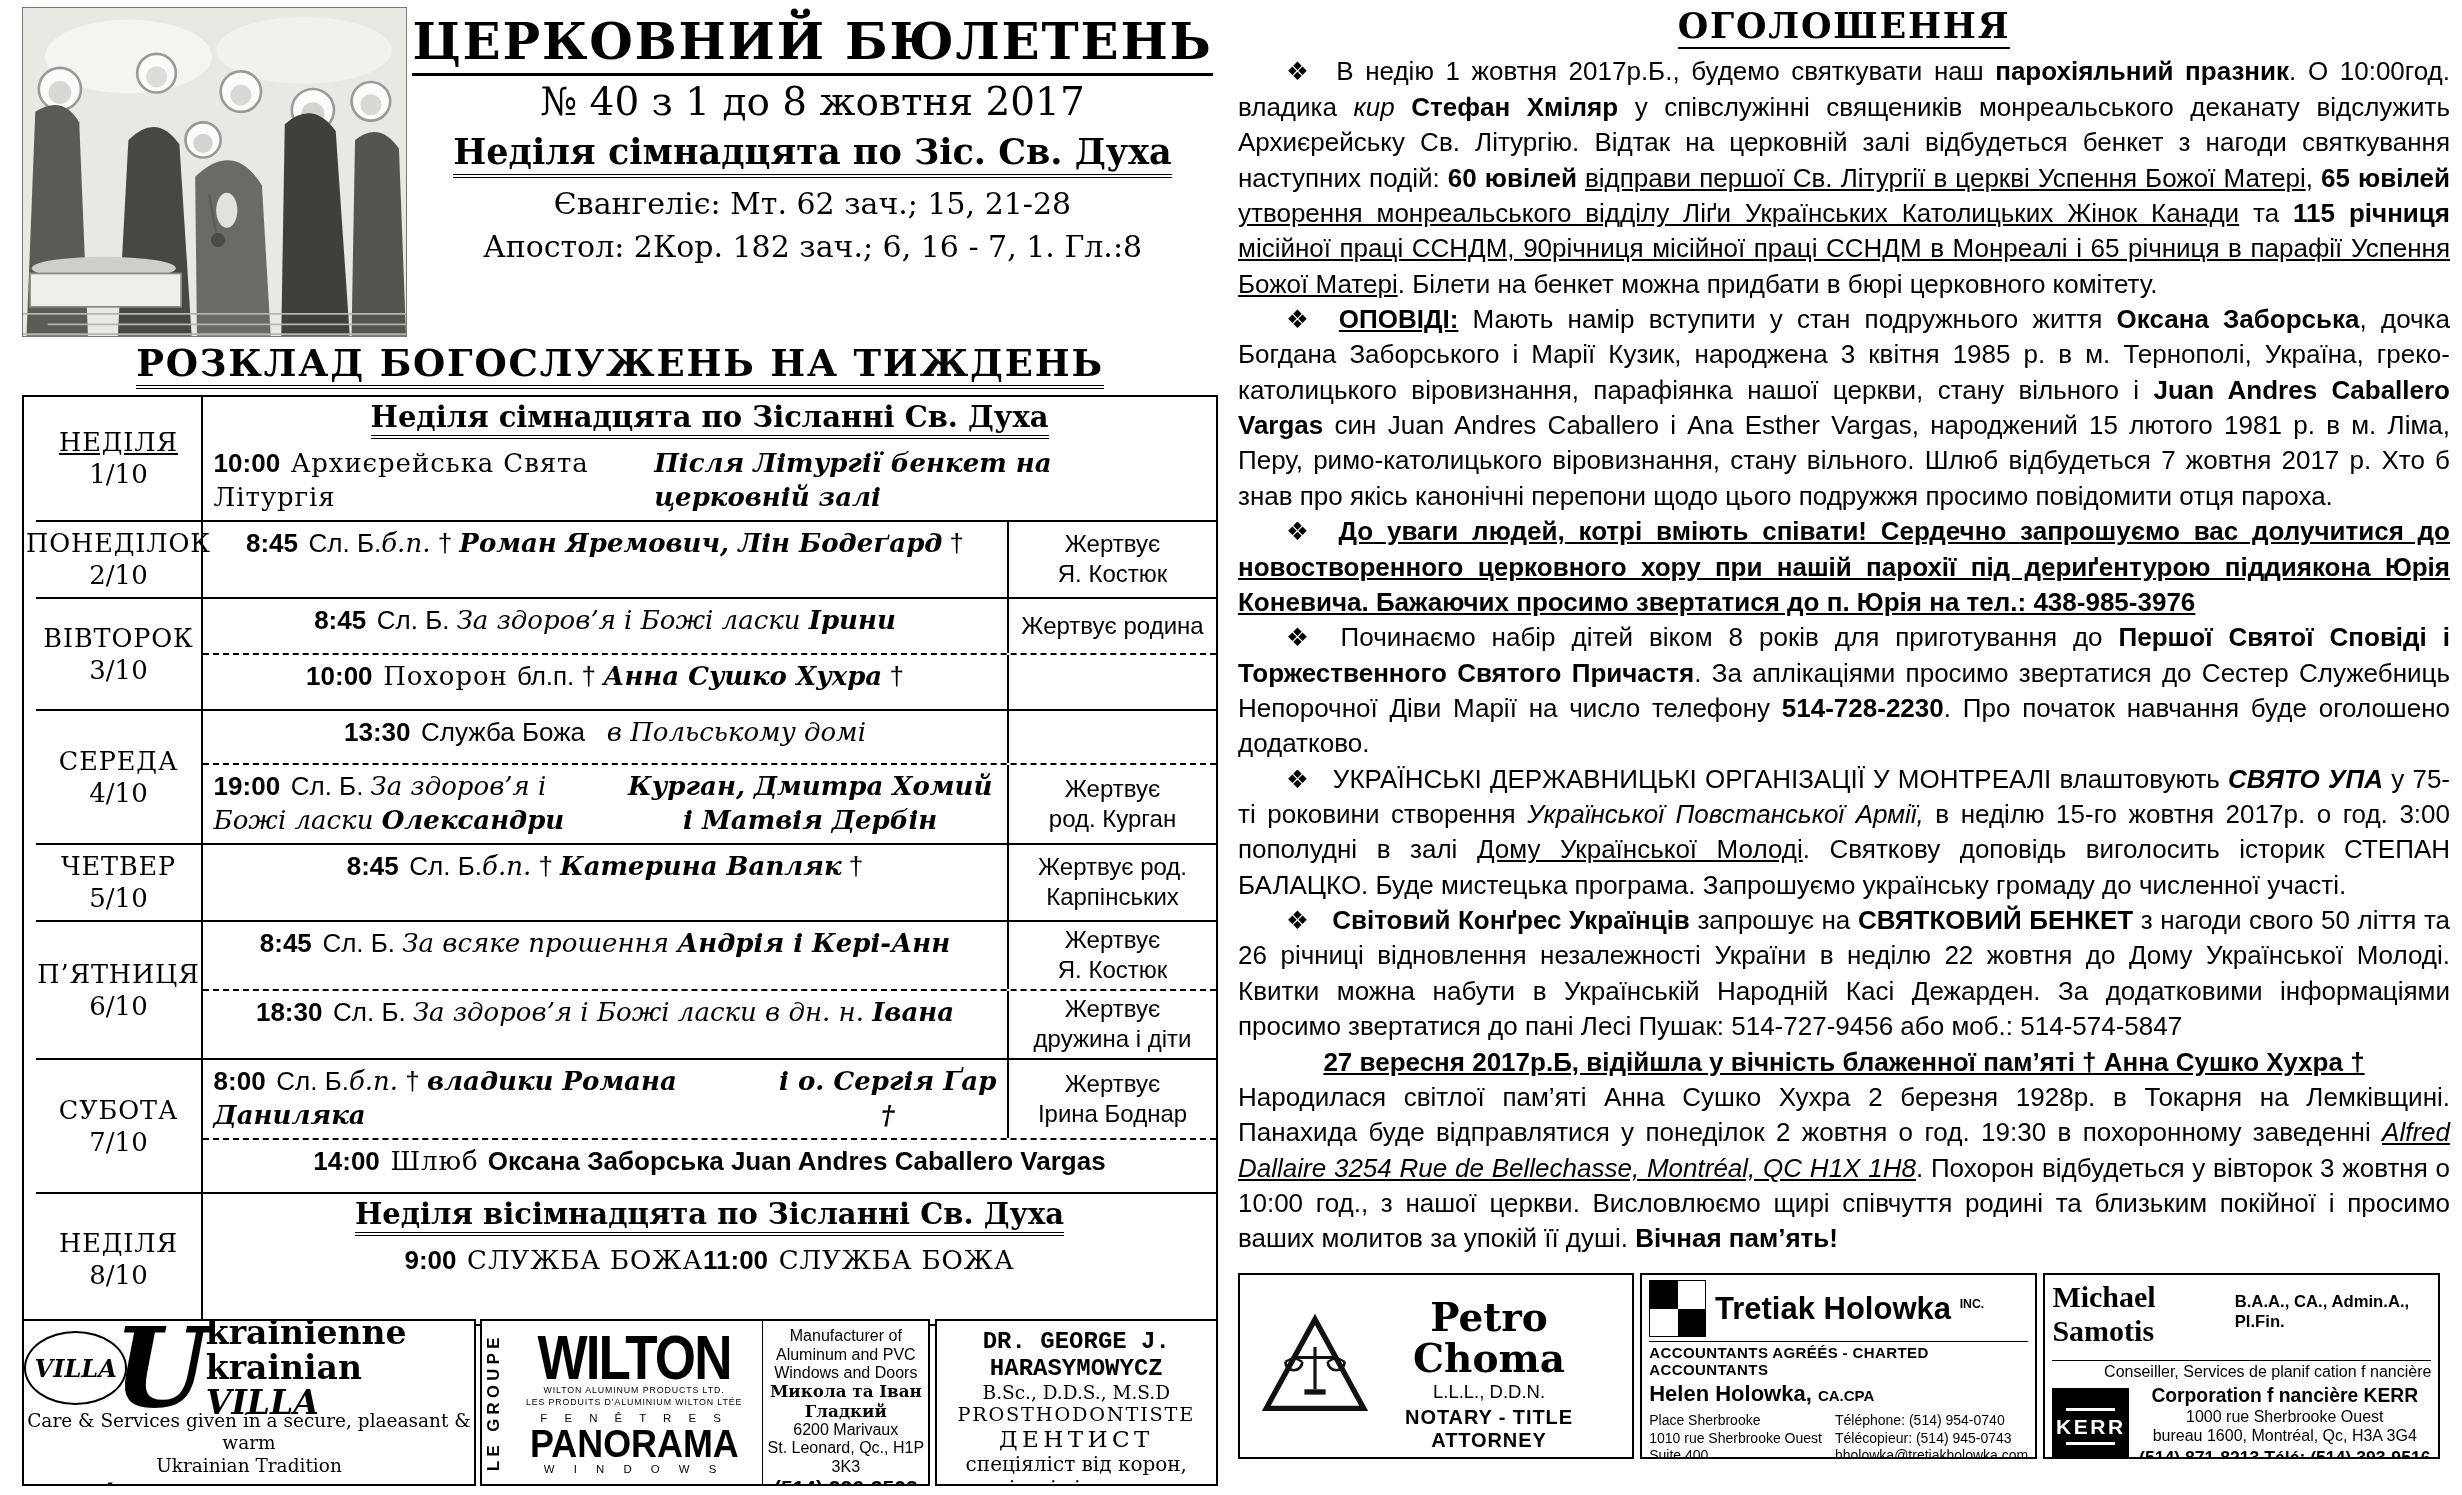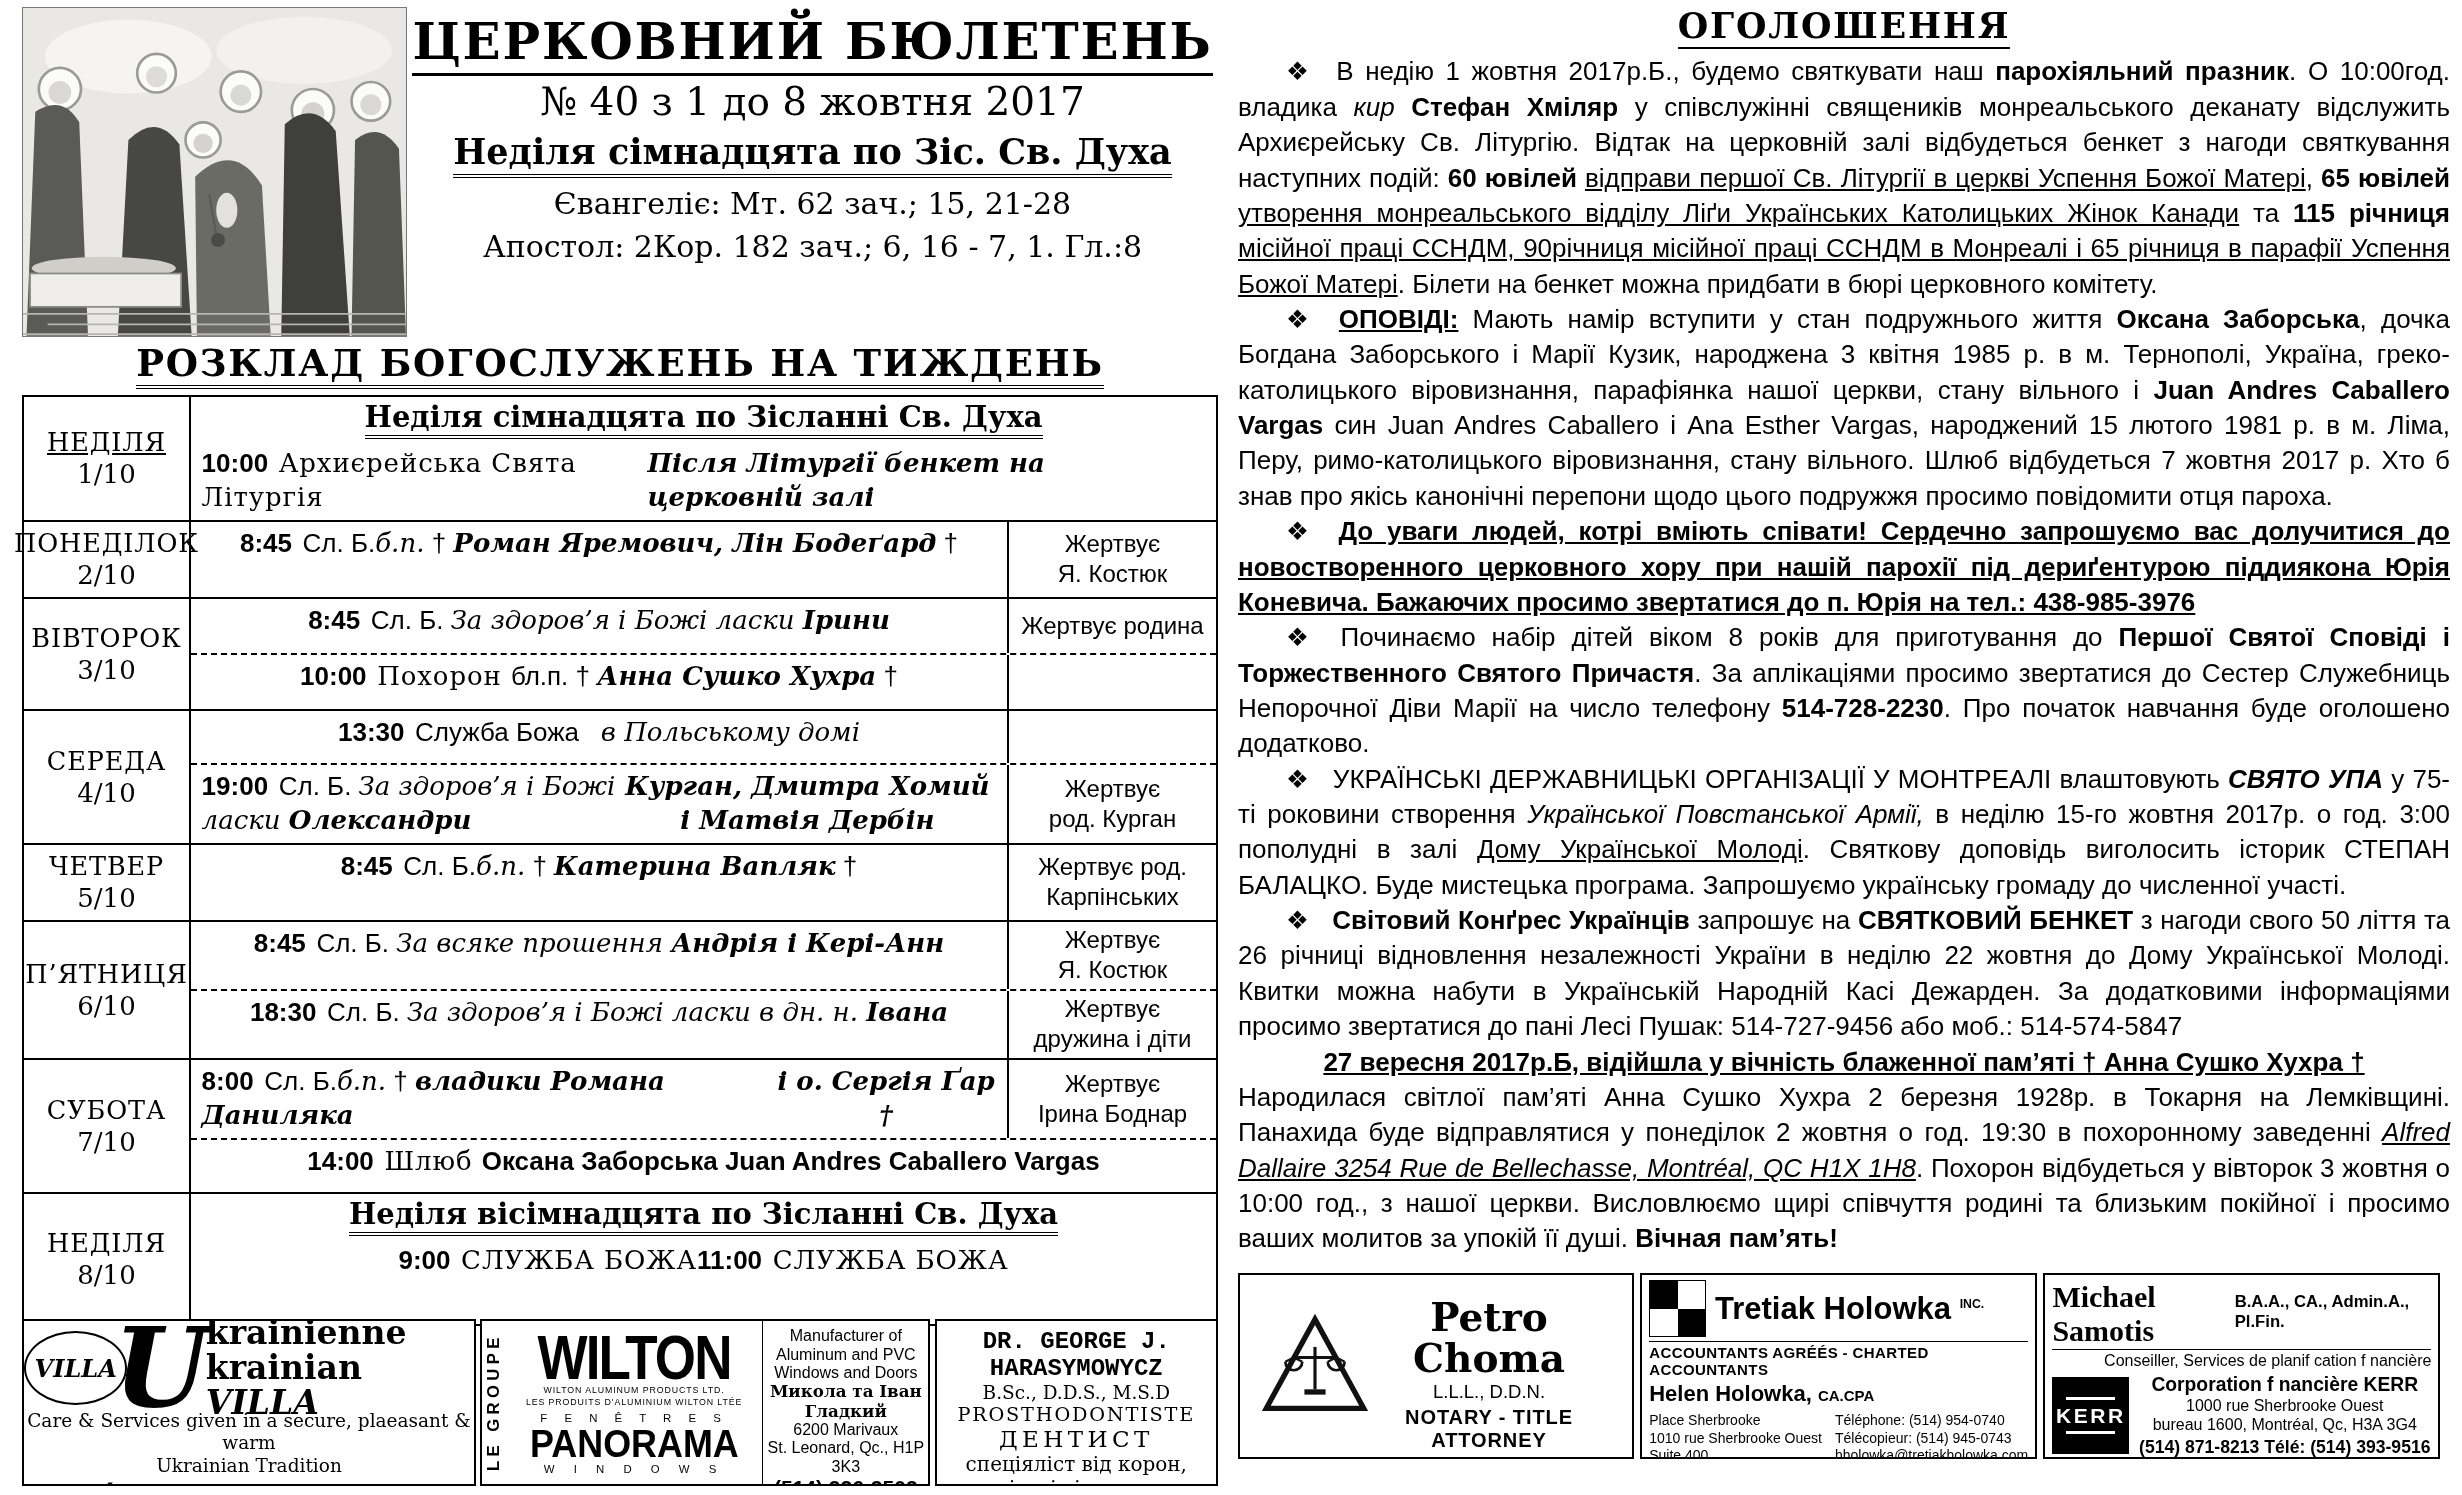--- a/index.html
+++ b/index.html
@@ -22,7 +22,7 @@
         border-bottom:4.4px double #000;padding-bottom:0.9px;display:inline-block;}
 
   
-  .t-table{border:2.6px solid #000;width:1196px;box-sizing:border-box;}
+  .t-table{border:2.6px solid #000;width:1196px;box-sizing:border-box;padding-left:12px;}
   .t-row{display:flex;align-items:stretch;border-top:2.6px solid #000;}
   .t-row:first-child{border-top:none;}
   .t-row:nth-child(1){min-height:123px;}

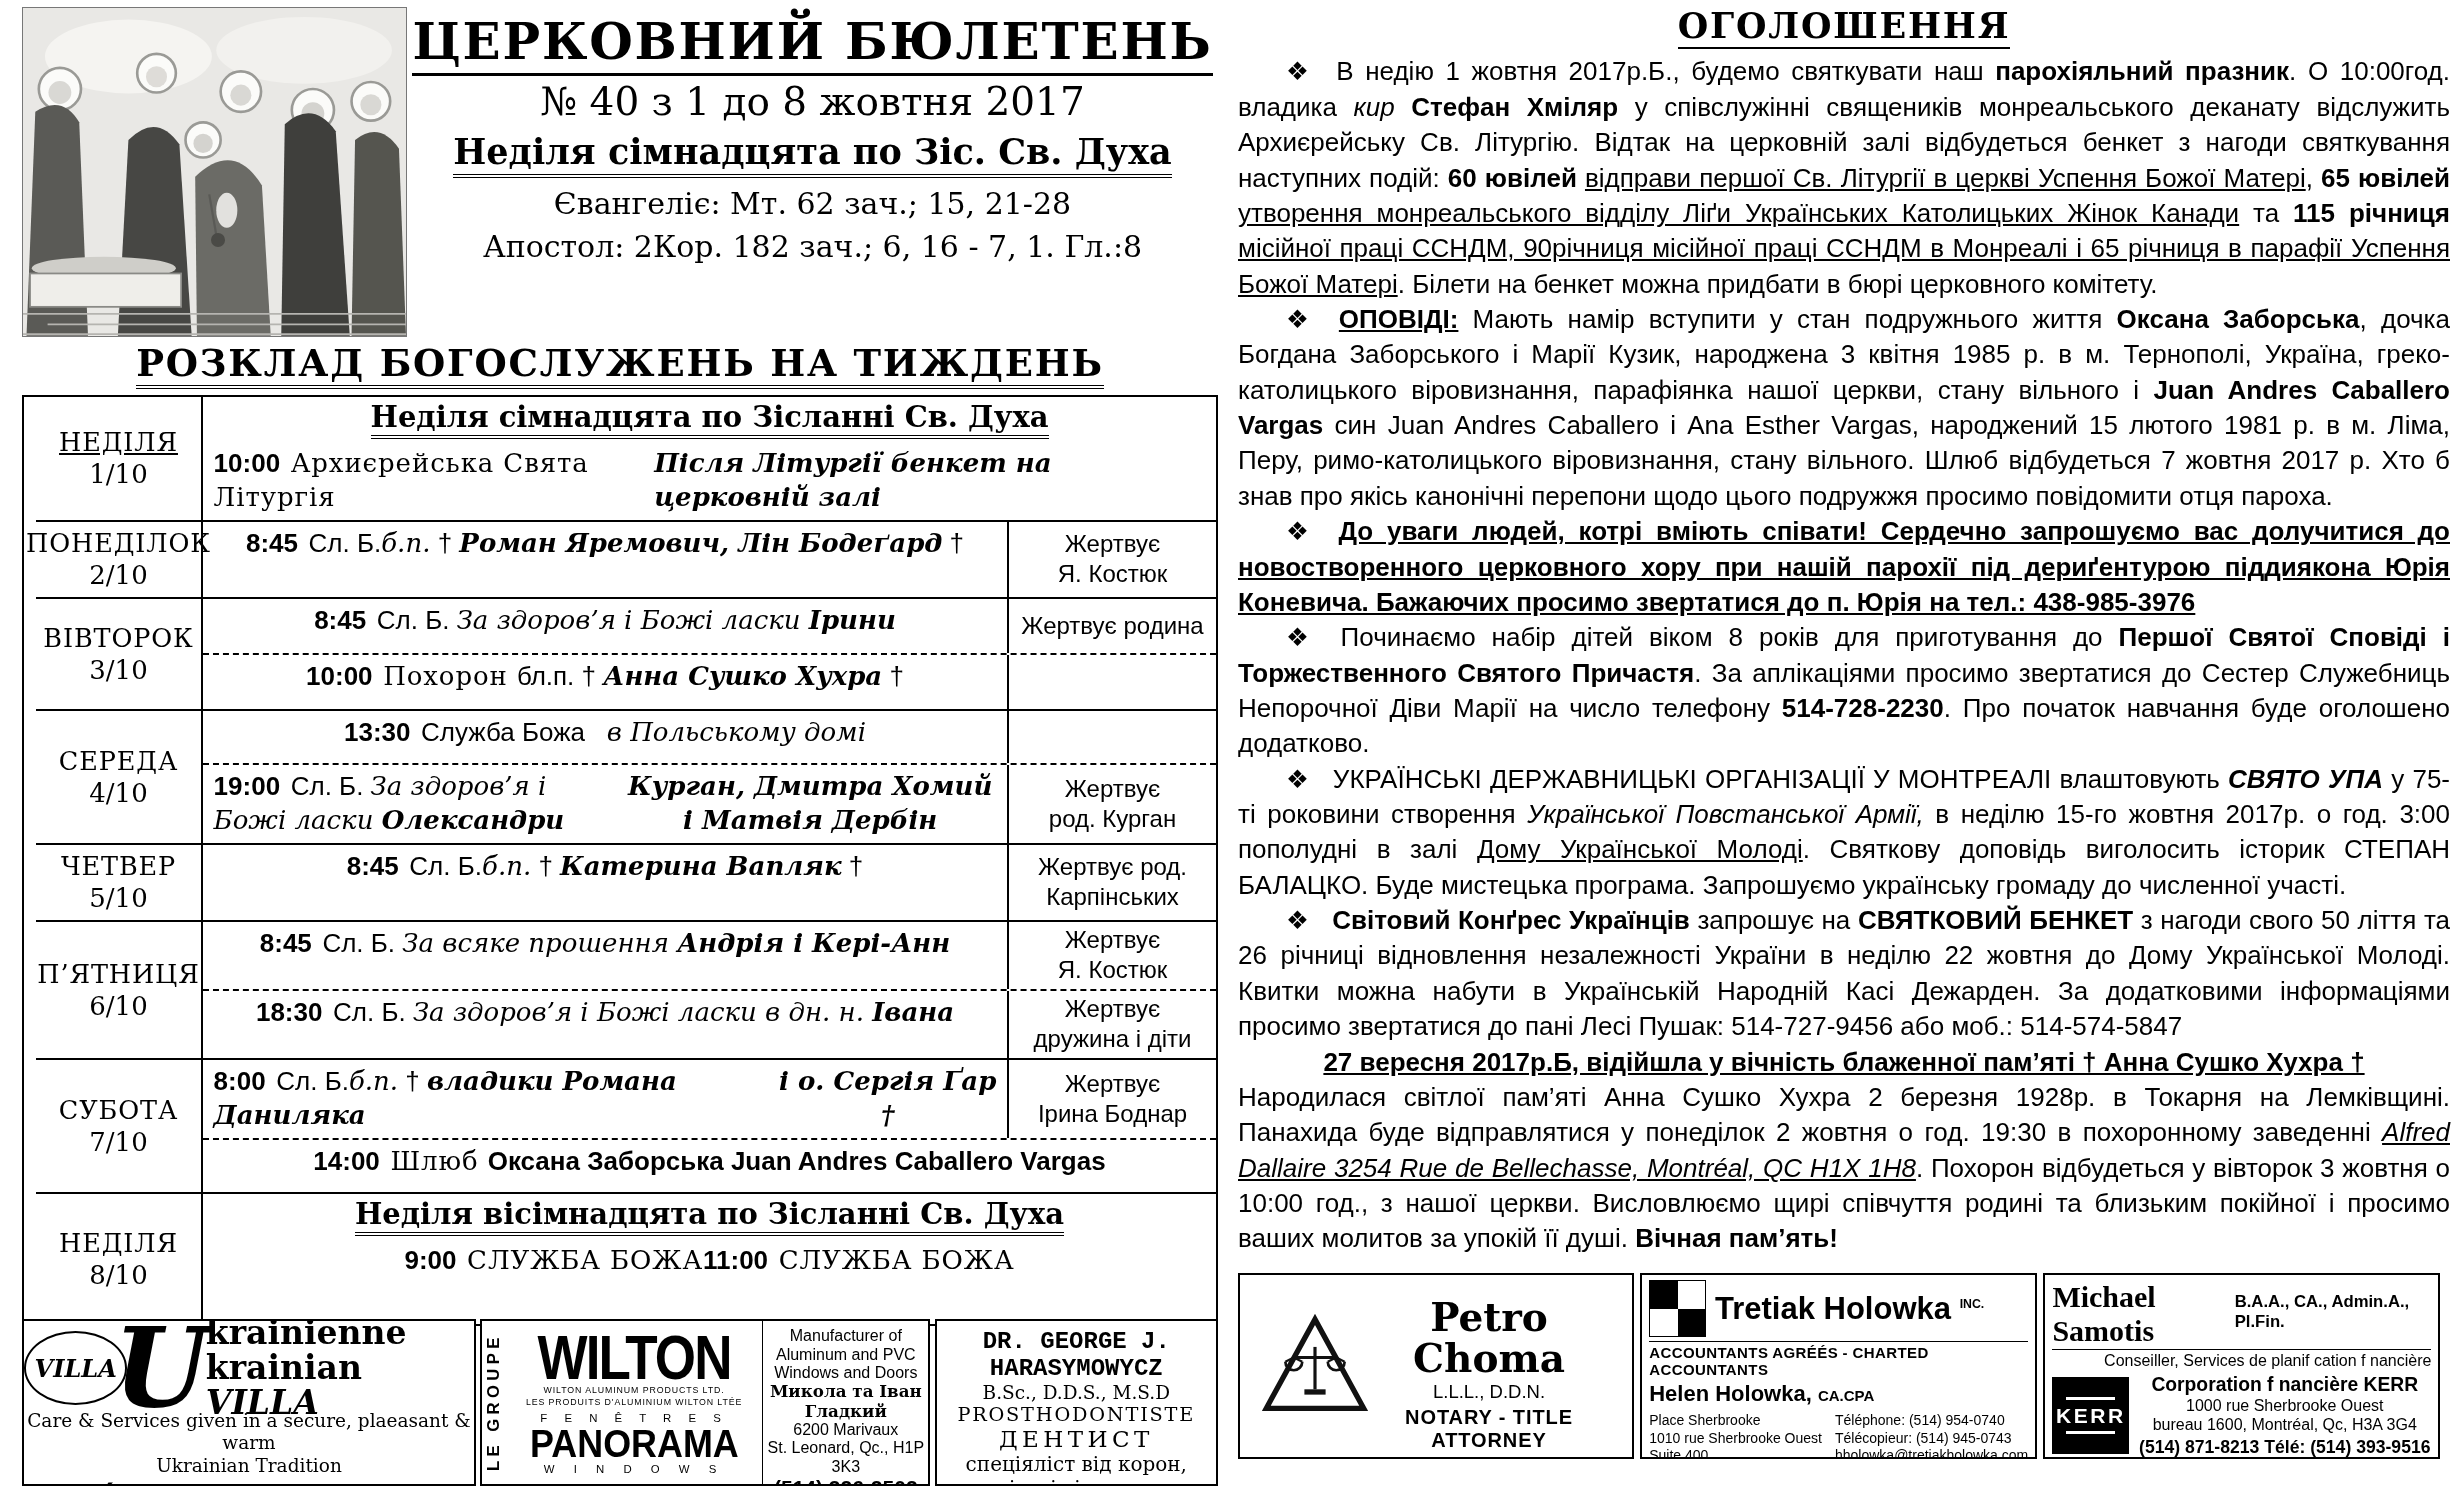--- a/index.html
+++ b/index.html
@@ -139,7 +139,7 @@
 
   
   .ad.samotis{width:397px;display:flex;flex-direction:column;padding:5.3px 7px;}
-  .s-head{display:flex;justify-content:flex-start;align-items:baseline;border-bottom:1.8px solid #000;padding-bottom:1px;}
+  .s-head{display:flex;justify-content:flex-start;align-items:baseline;border-bottom:1.8px solid #000;padding-bottom:12px;}
   .s-title{font-family:"Liberation Serif",serif;font-weight:800;font-size:30px;}
   .s-deg{font-weight:700;font-size:16.7px;}
   .s-role{text-align:right;font-size:16px;margin-top:1.8px;}

